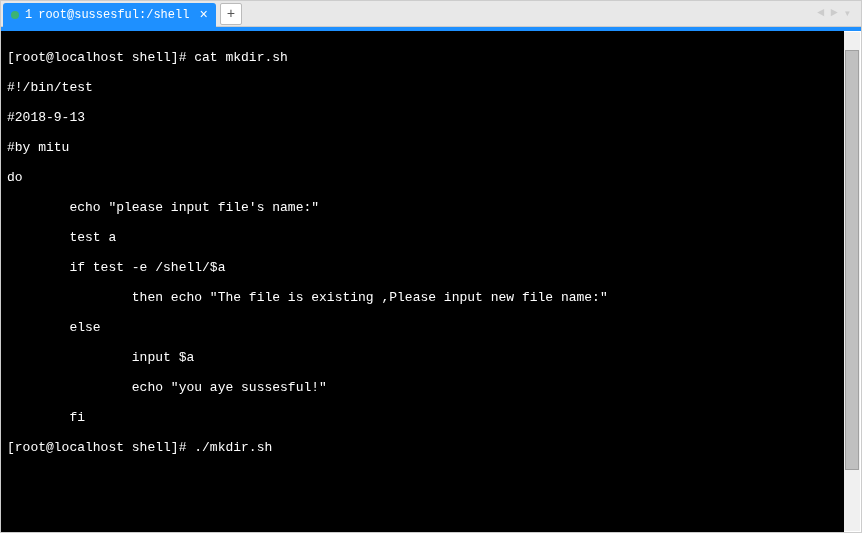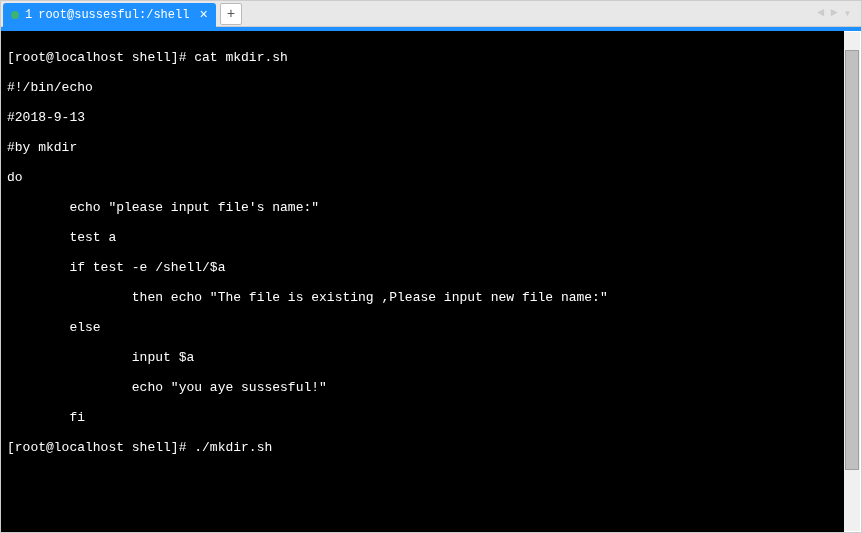--- a/index.html
+++ b/index.html
@@ -126,7 +126,7 @@
   <div class="blue-strip"></div>
   <div class="terminal">
 <span class="line"><span>[root@localhost shell]# </span><span>cat mkdir.sh</span></span>
-<span class="line">#!/bin/echo</span>
+<span class="line">#!/bin/test</span>
 <span class="line">#2018-9-13</span>
 <span class="line">#by mkdir</span>
 <span class="line">do</span>

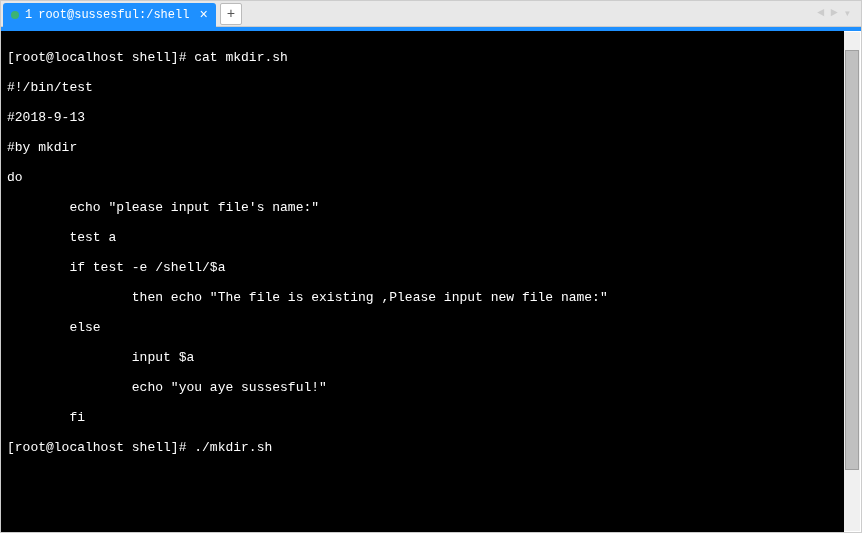--- a/index.html
+++ b/index.html
@@ -128,7 +128,7 @@
 <span class="line"><span>[root@localhost shell]# </span><span>cat mkdir.sh</span></span>
 <span class="line">#!/bin/test</span>
 <span class="line">#2018-9-13</span>
-<span class="line">#by mkdir</span>
+<span class="line">#by mitu</span>
 <span class="line">do</span>
 <span class="line">        echo "please input file's name:"</span>
 <span class="line">        test a</span>

